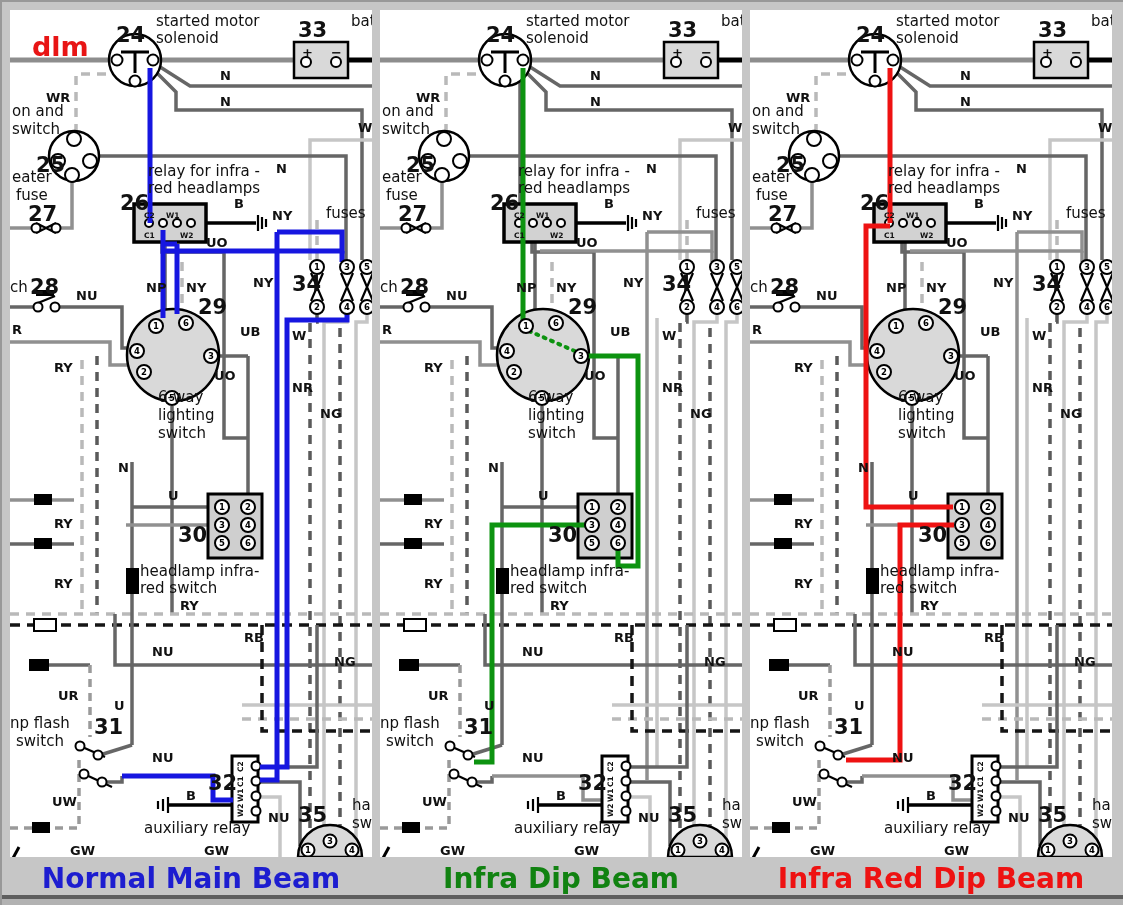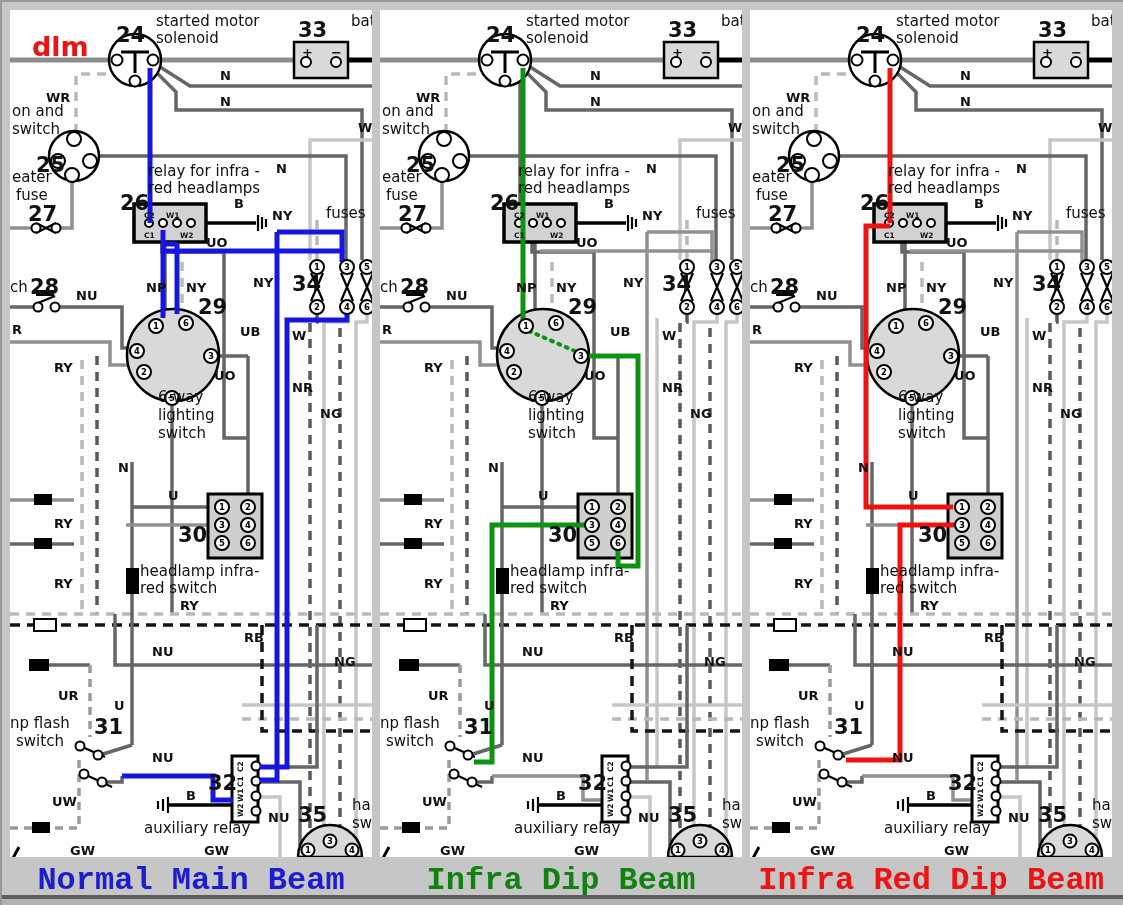--- a/index.html
+++ b/index.html
@@ -10,7 +10,7 @@
   .panel svg{display:block;}
   #p0{left:8px}#p1{left:378px}#p2{left:748px}
   .cap{position:absolute;top:860px;width:362px;text-align:center;
-       font-size:32px;font-weight:bold;letter-spacing:0px;font-family:Liberation Mono, monospace;}
+       font-size:28px;font-weight:bold;letter-spacing:0px;}
   #c0{left:8px}#c1{left:378px}#c2{left:748px}
   .botline{position:absolute;left:0;top:893px;width:1123px;height:4px;background:#5e5e5e;}
   .botpad{position:absolute;left:0;top:897px;width:1123px;height:8px;background:#b2b2b2;}

